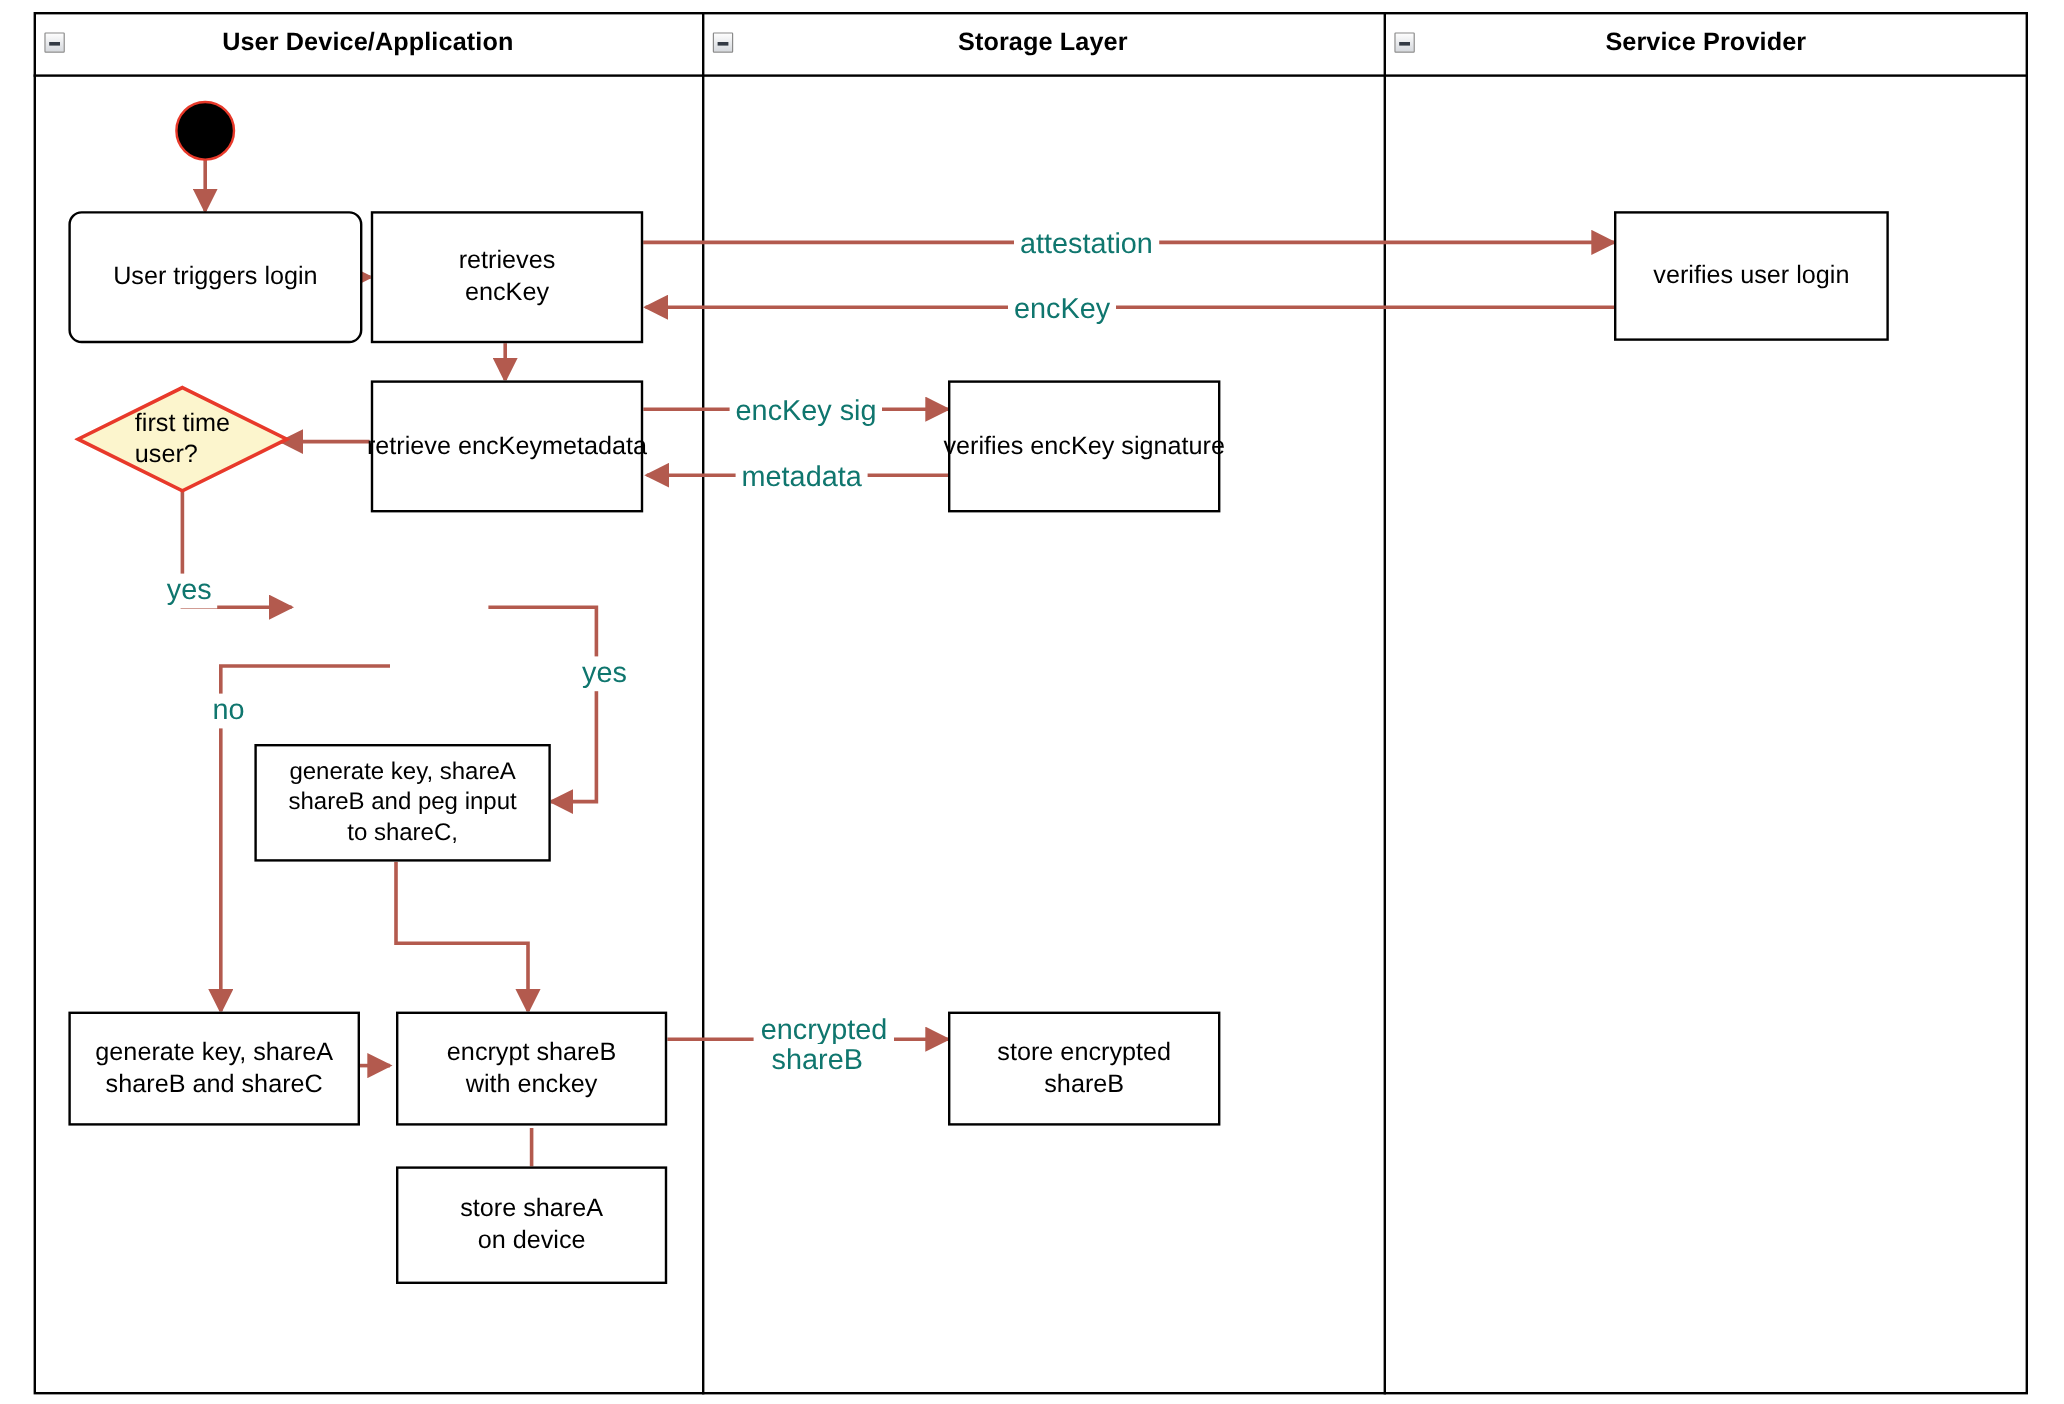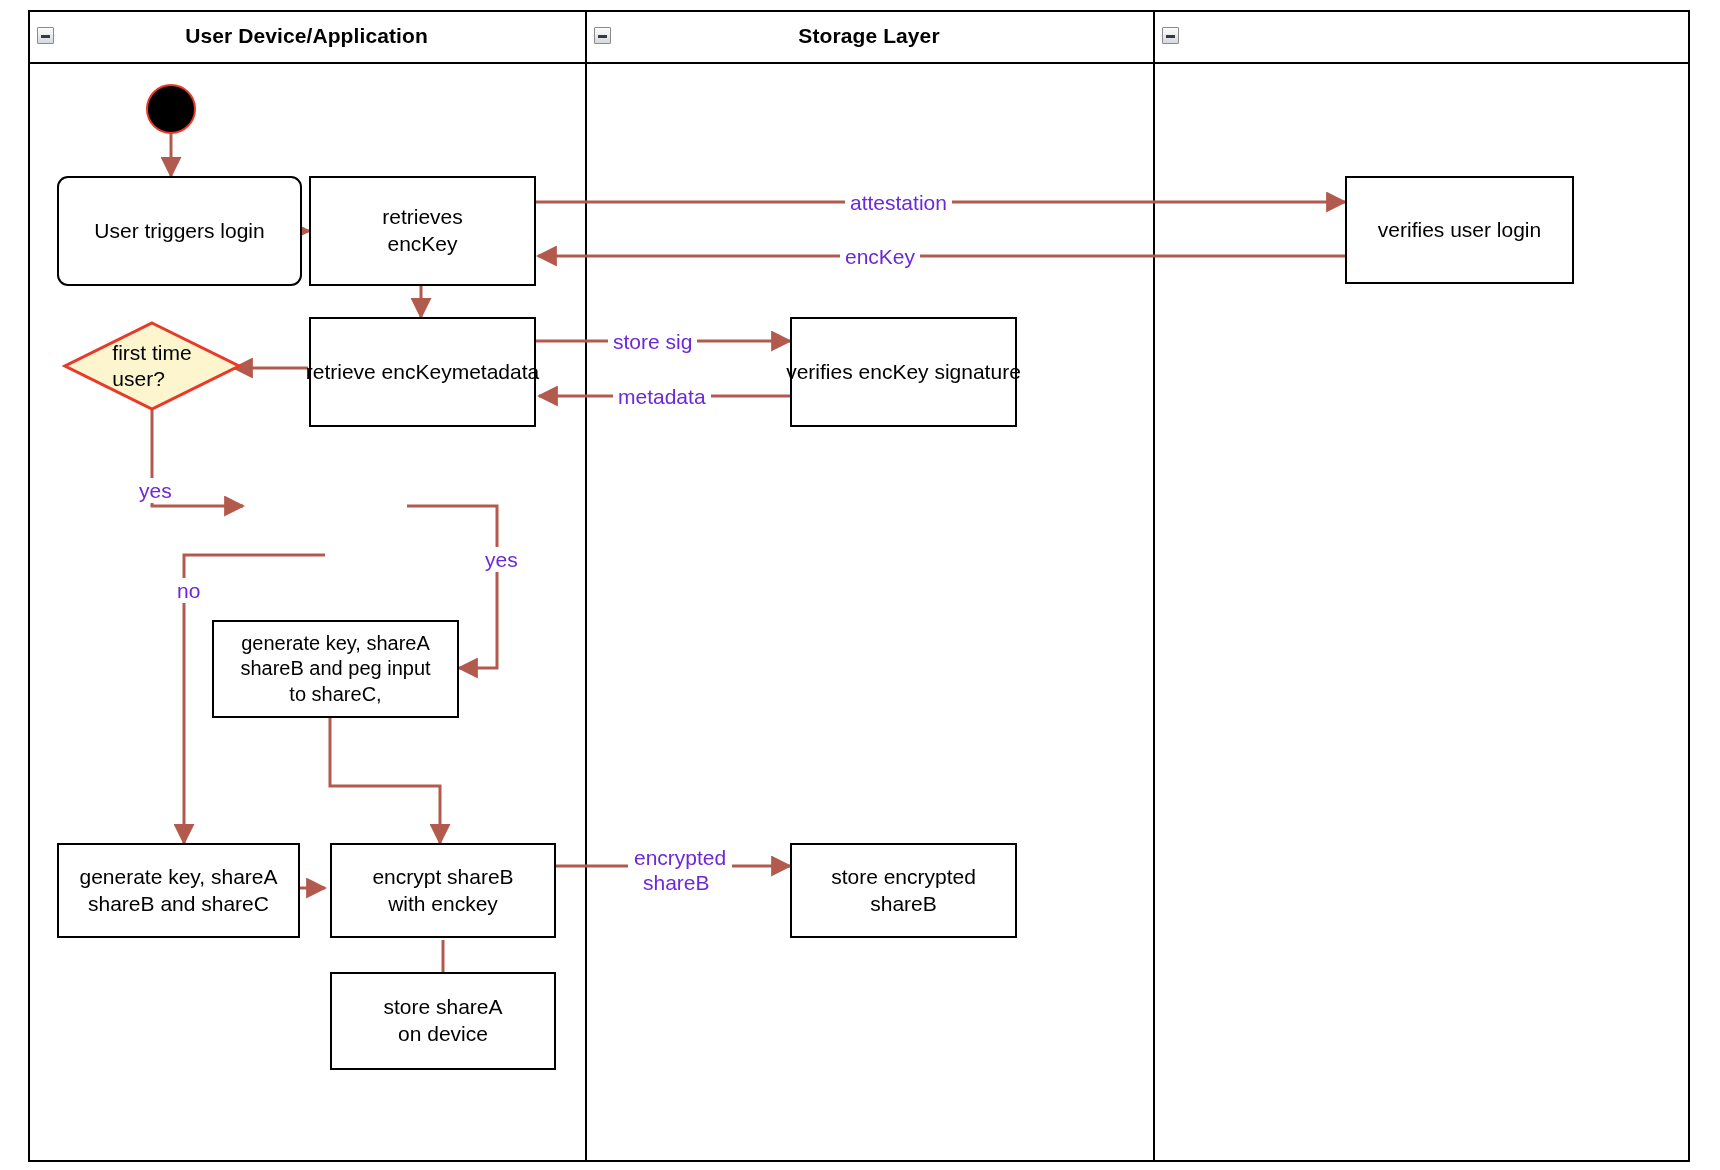--- a/index.html
+++ b/index.html
@@ -151,6 +151,7 @@
   <div class="lane-title" style="left:585px; width:568px;">Storage Layer</div>
 
   <div class="collapse-icon" style="left:1162px;"></div>
+  <div class="lane-title" style="left:1153px; width:537px;">Service Provider</div>
 
   <svg class="edges" viewBox="0 0 1720 1170">
     <defs>

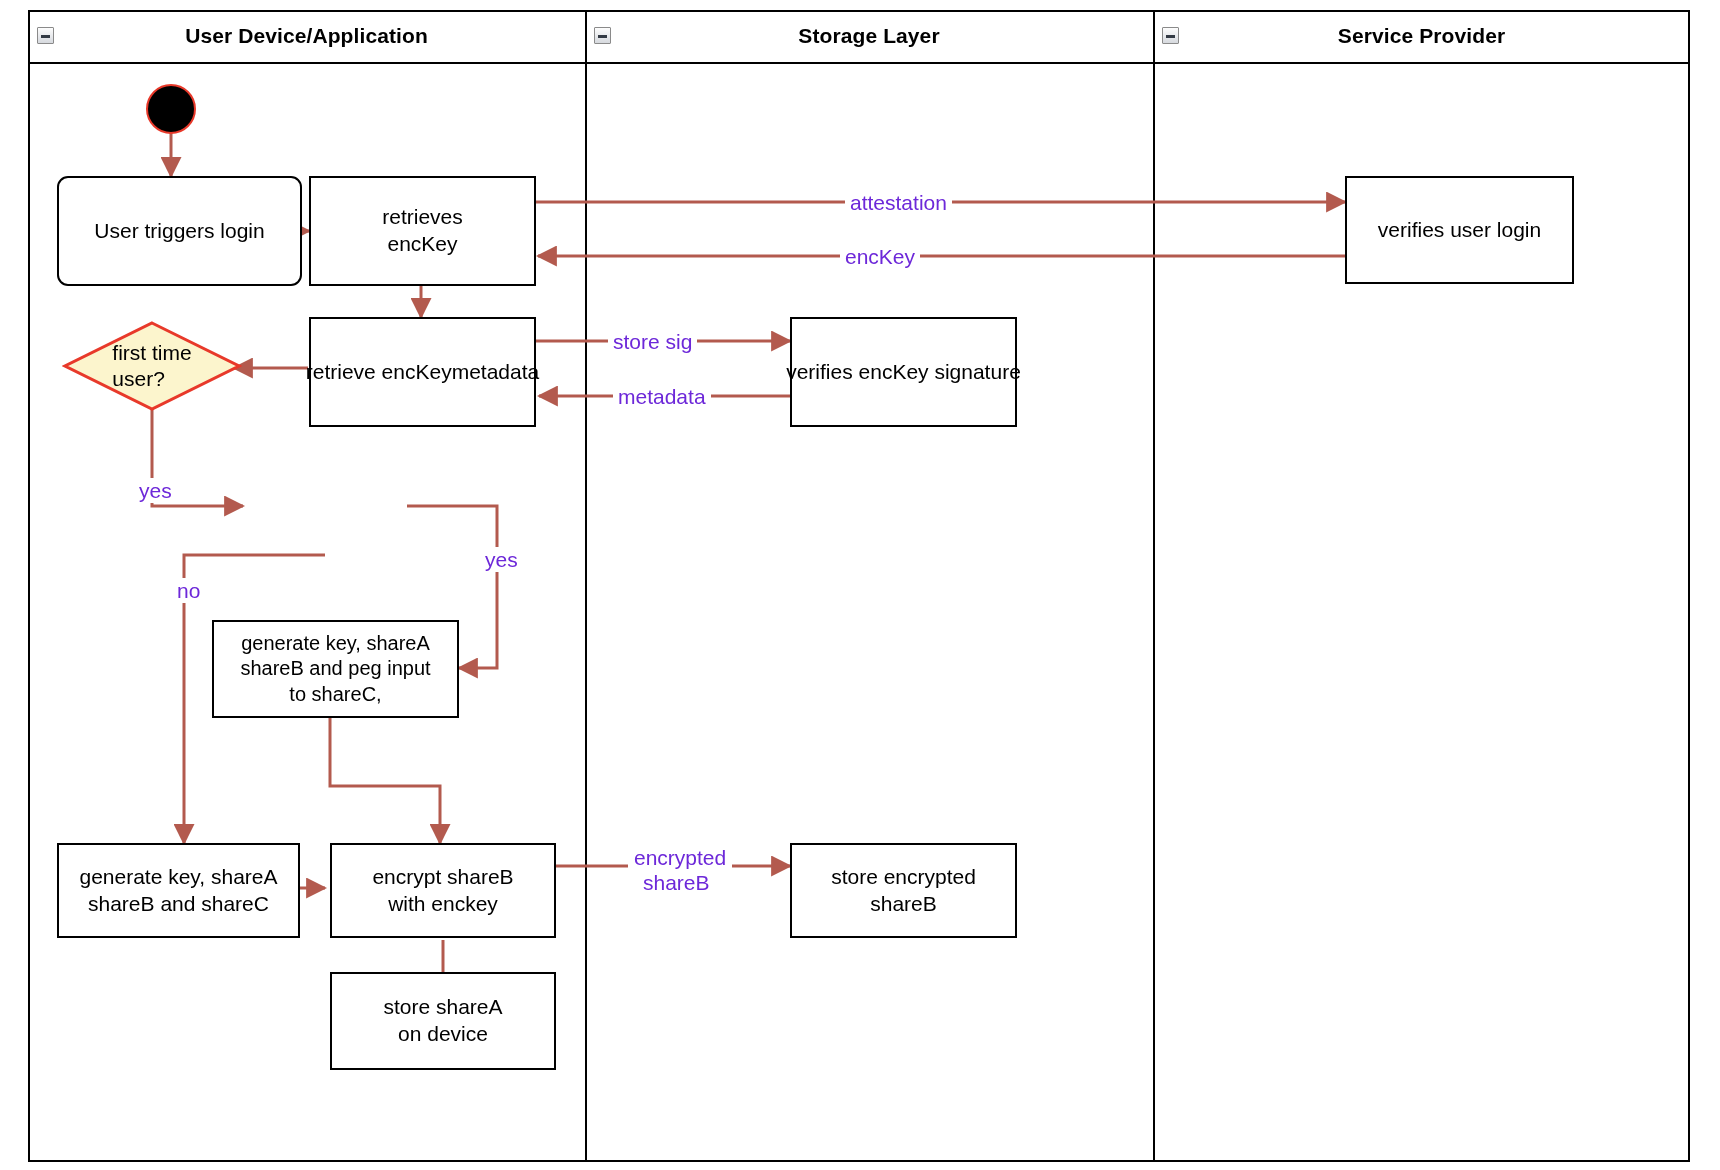--- a/index.html
+++ b/index.html
@@ -124,8 +124,8 @@
   }
   .elabel {
     position: absolute;
-    font-size: 21px;
-    color: #6d28d9;
+    font-size: 24px;
+    color: #0f766e;
     background: #ffffff;
     padding: 0 5px;
     white-space: nowrap;

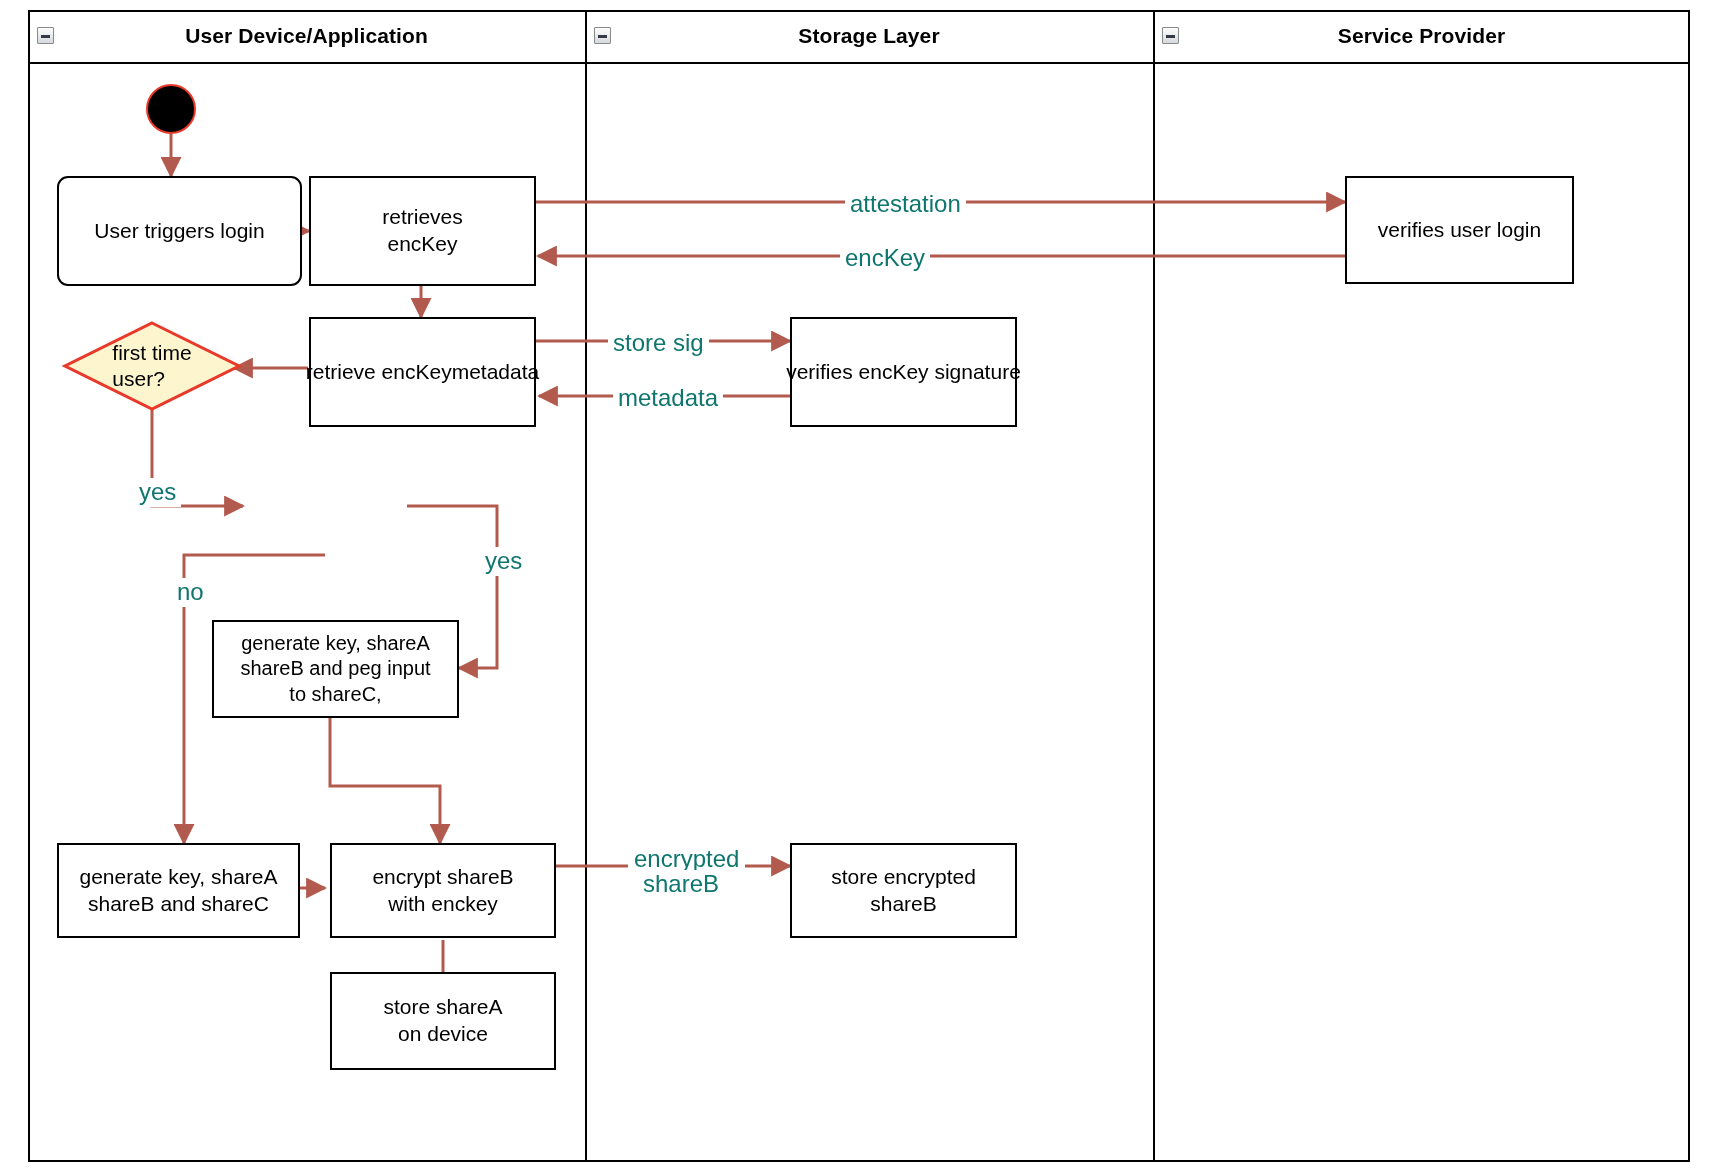--- a/index.html
+++ b/index.html
@@ -195,7 +195,7 @@
 
   <div class="elabel" style="left:845px; top:190px;">attestation</div>
   <div class="elabel" style="left:840px; top:244px;">encKey</div>
-  <div class="elabel" style="left:608px; top:329px;">store sig</div>
+  <div class="elabel" style="left:608px; top:329px;">encKey sig</div>
   <div class="elabel" style="left:613px; top:384px;">metadata</div>
   <div class="elabel" style="left:134px; top:478px;">yes</div>
   <div class="elabel" style="left:480px; top:547px;">yes</div>

